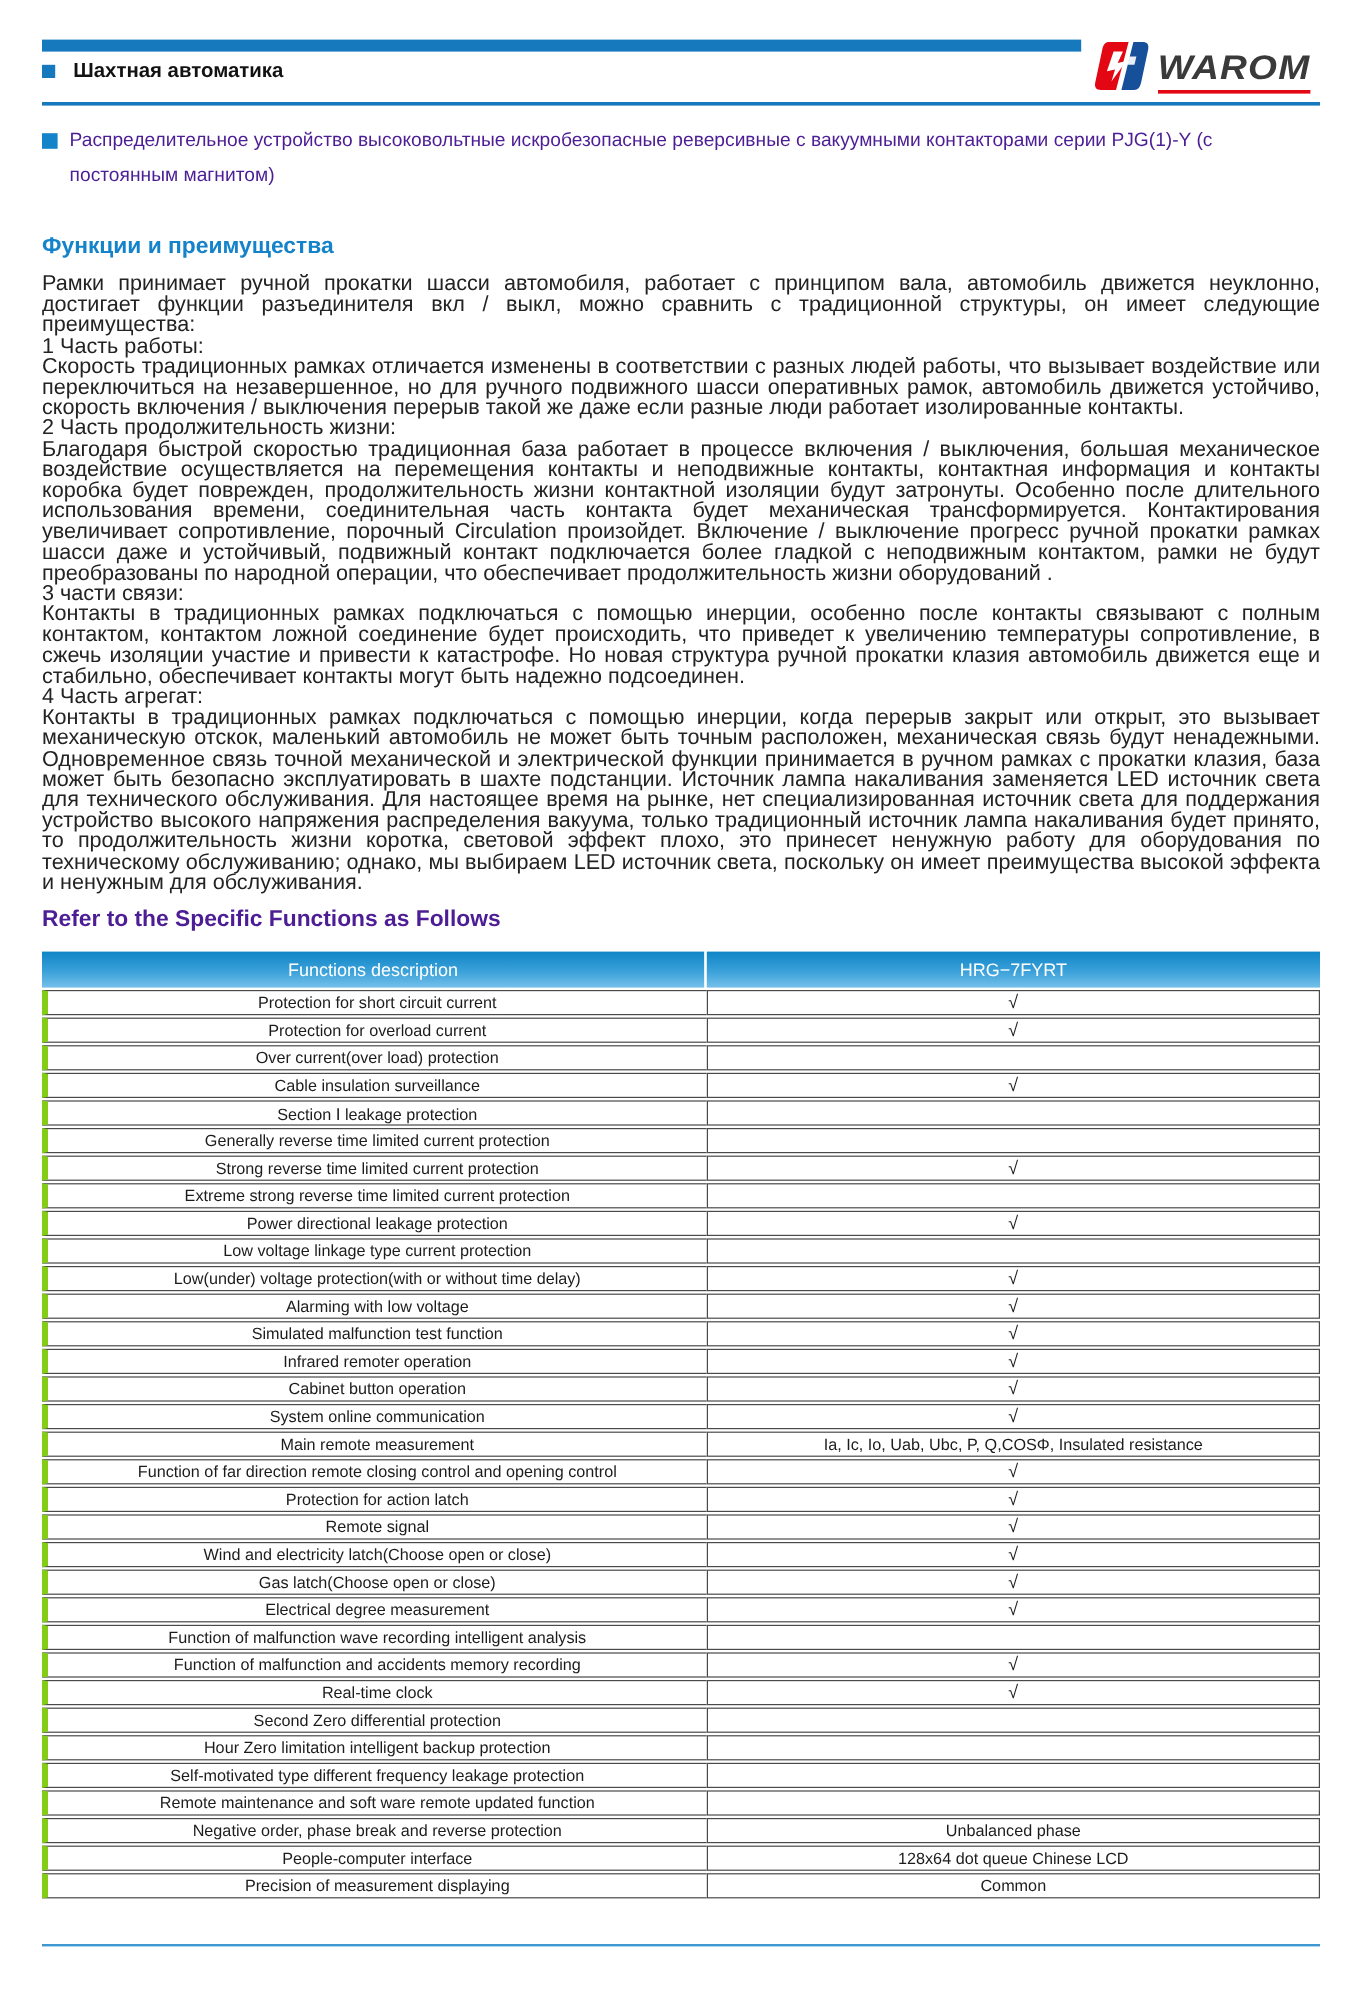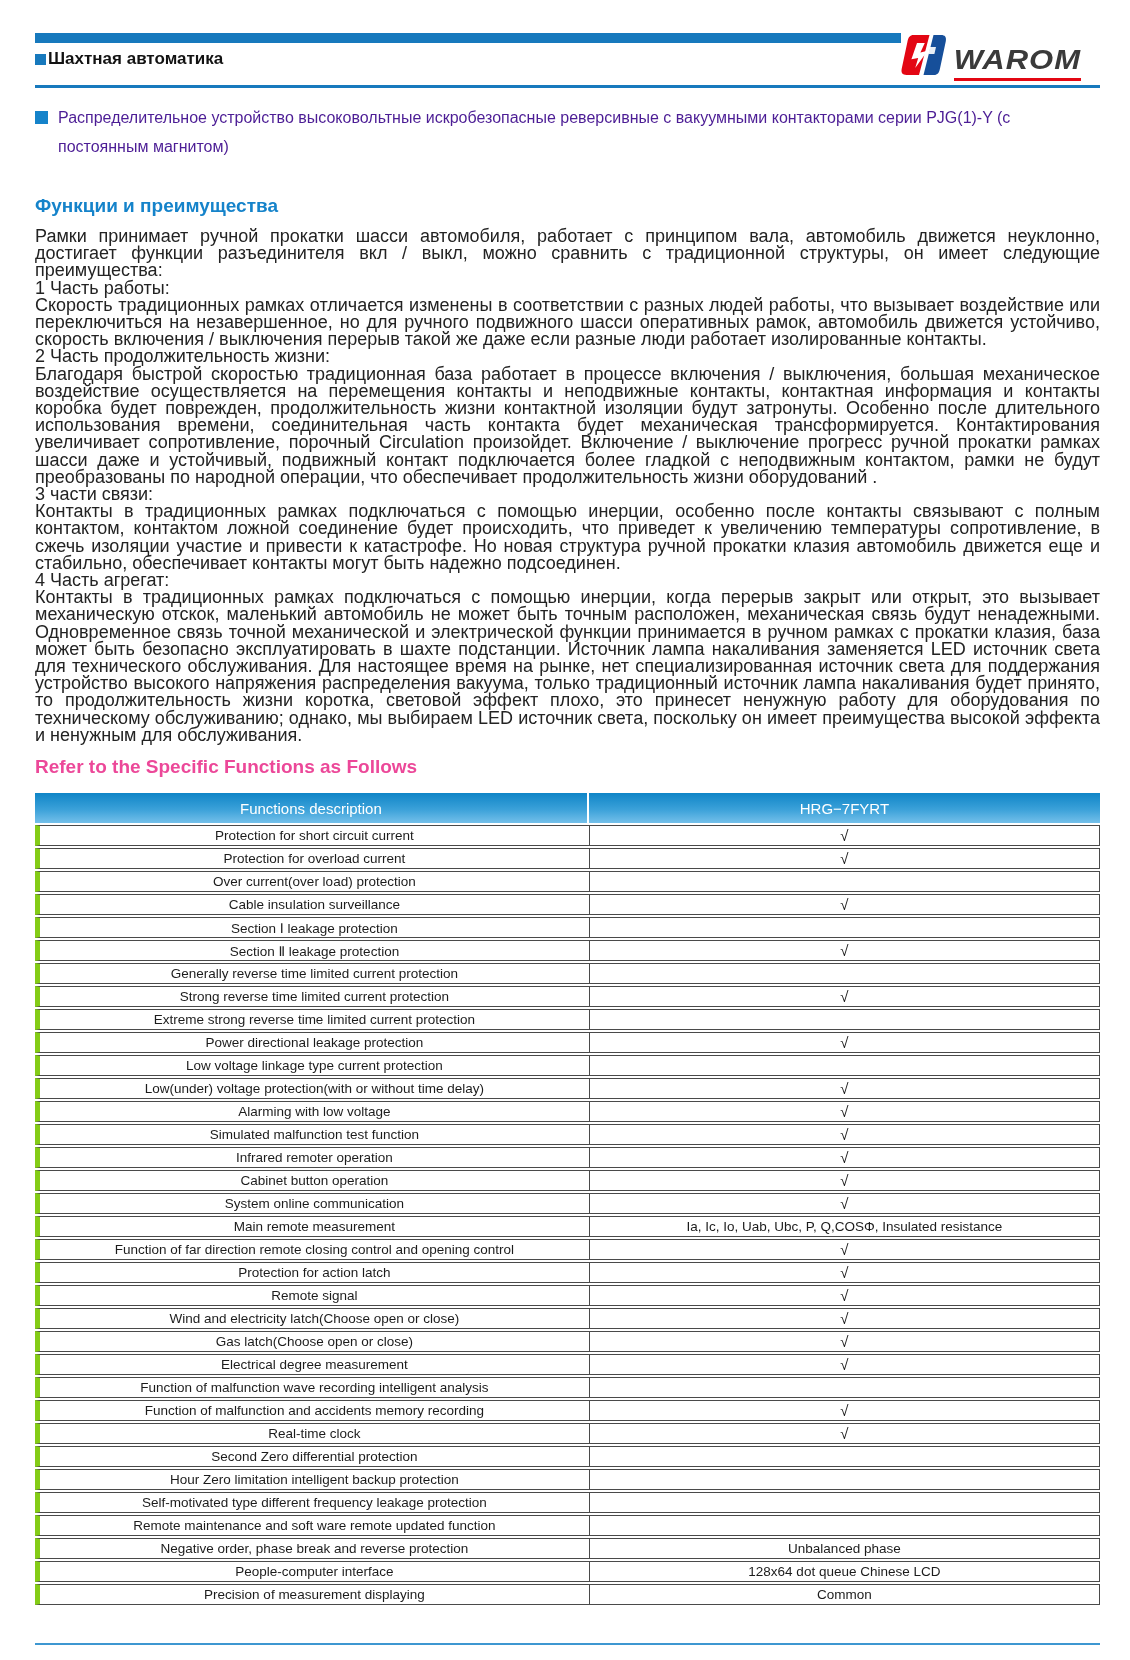--- a/index.html
+++ b/index.html
@@ -16,7 +16,7 @@
   
   .header { position: relative; height: 90px; }
   .top-bar { position: absolute; top: 33px; left: 0; width: 866px; height: 10px; background: #1779bd; }
-  .section-label { position: absolute; top: 49px; left: 0; display: flex; align-items: center; gap: 2px;
+  .section-label { position: absolute; top: 49px; left: 0; display: flex; align-items: center; gap: 15px;
     font-size: 17px; font-weight: bold; color: #121212; }
   .bullet-sm { width: 11px; height: 11px; background: #1779bd; flex: 0 0 auto; }
   .logo { position: absolute; top: 33px; right: 19px; display: flex; align-items: flex-end; gap: 6px; }

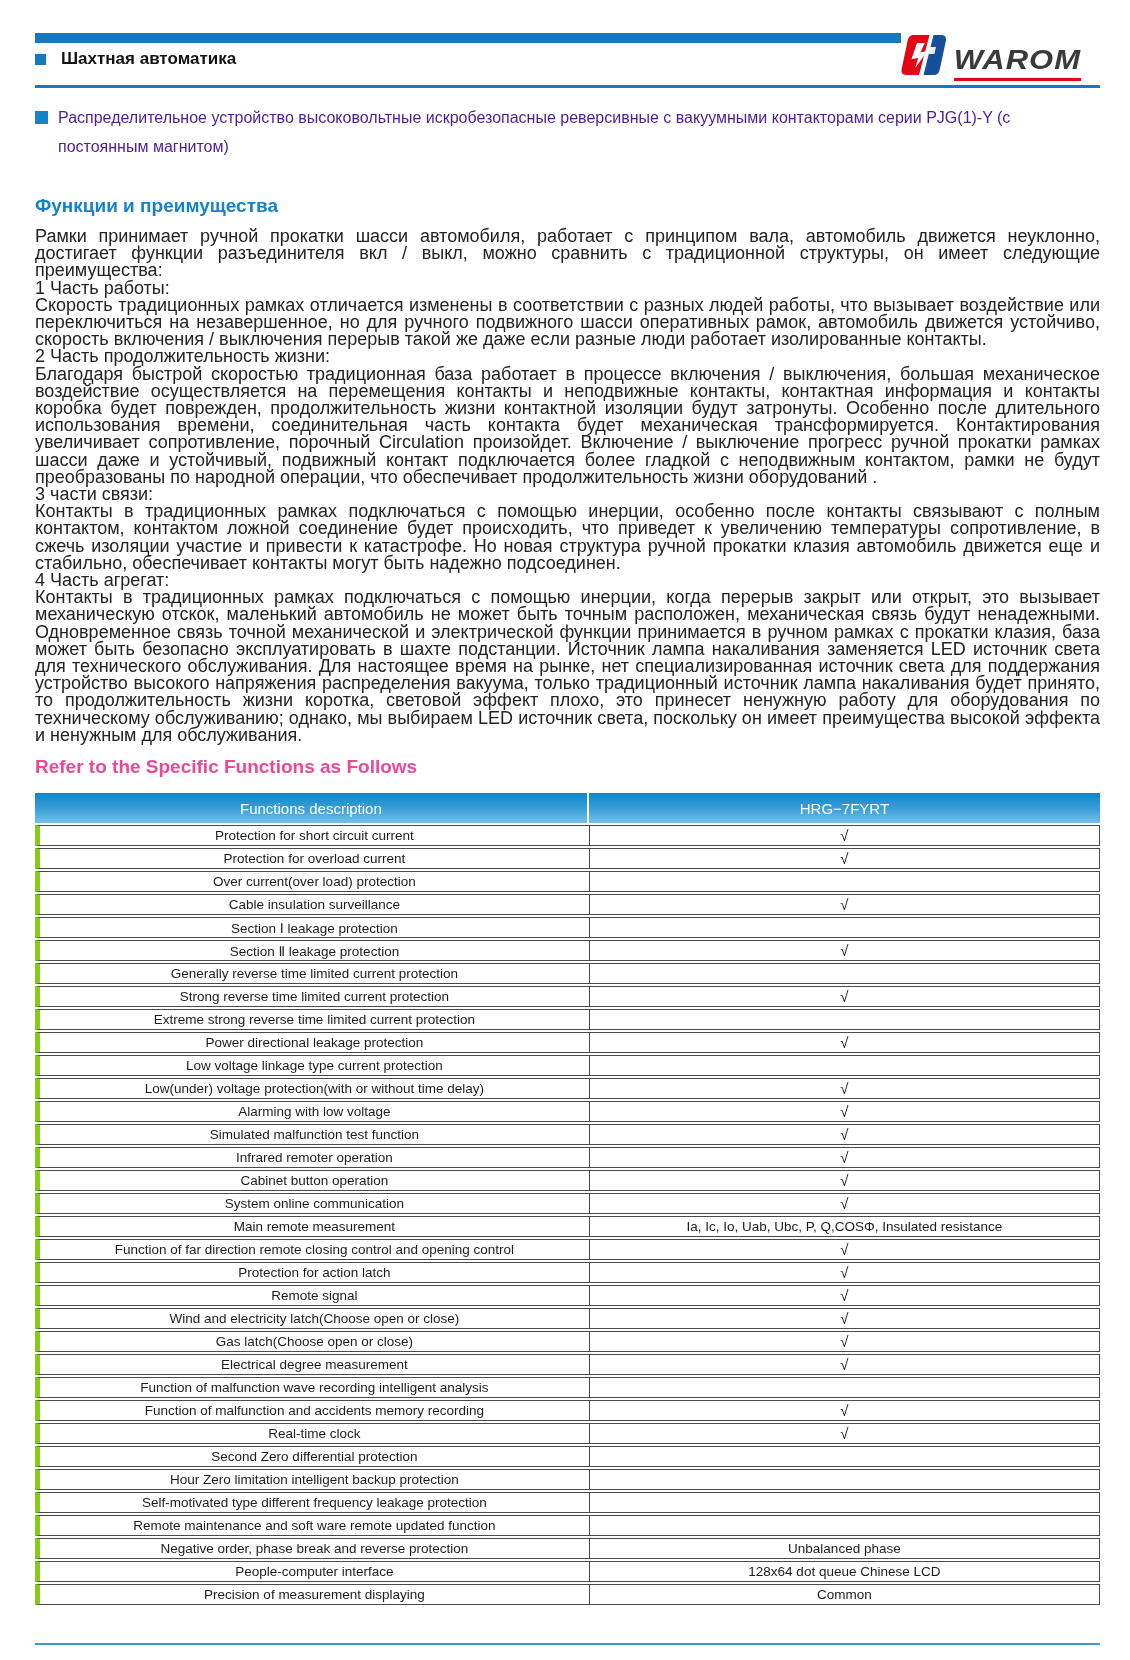--- a/index.html
+++ b/index.html
@@ -19,7 +19,7 @@
   .section-label { position: absolute; top: 49px; left: 0; display: flex; align-items: center; gap: 15px;
     font-size: 17px; font-weight: bold; color: #121212; }
   .bullet-sm { width: 11px; height: 11px; background: #1779bd; flex: 0 0 auto; }
-  .logo { position: absolute; top: 33px; right: 19px; display: flex; align-items: flex-end; gap: 6px; }
+  .logo { position: absolute; top: 33px; right: 8px; display: flex; align-items: center; gap: 6px; }
   .wordmark-wrap { display: flex; flex-direction: column; margin-top: 3px; }
   .wordmark { font-size: 31px; font-weight: 900; font-style: italic; letter-spacing: 1px;
     color: #3a3a3a; transform: scaleY(0.92); line-height: 34px; }

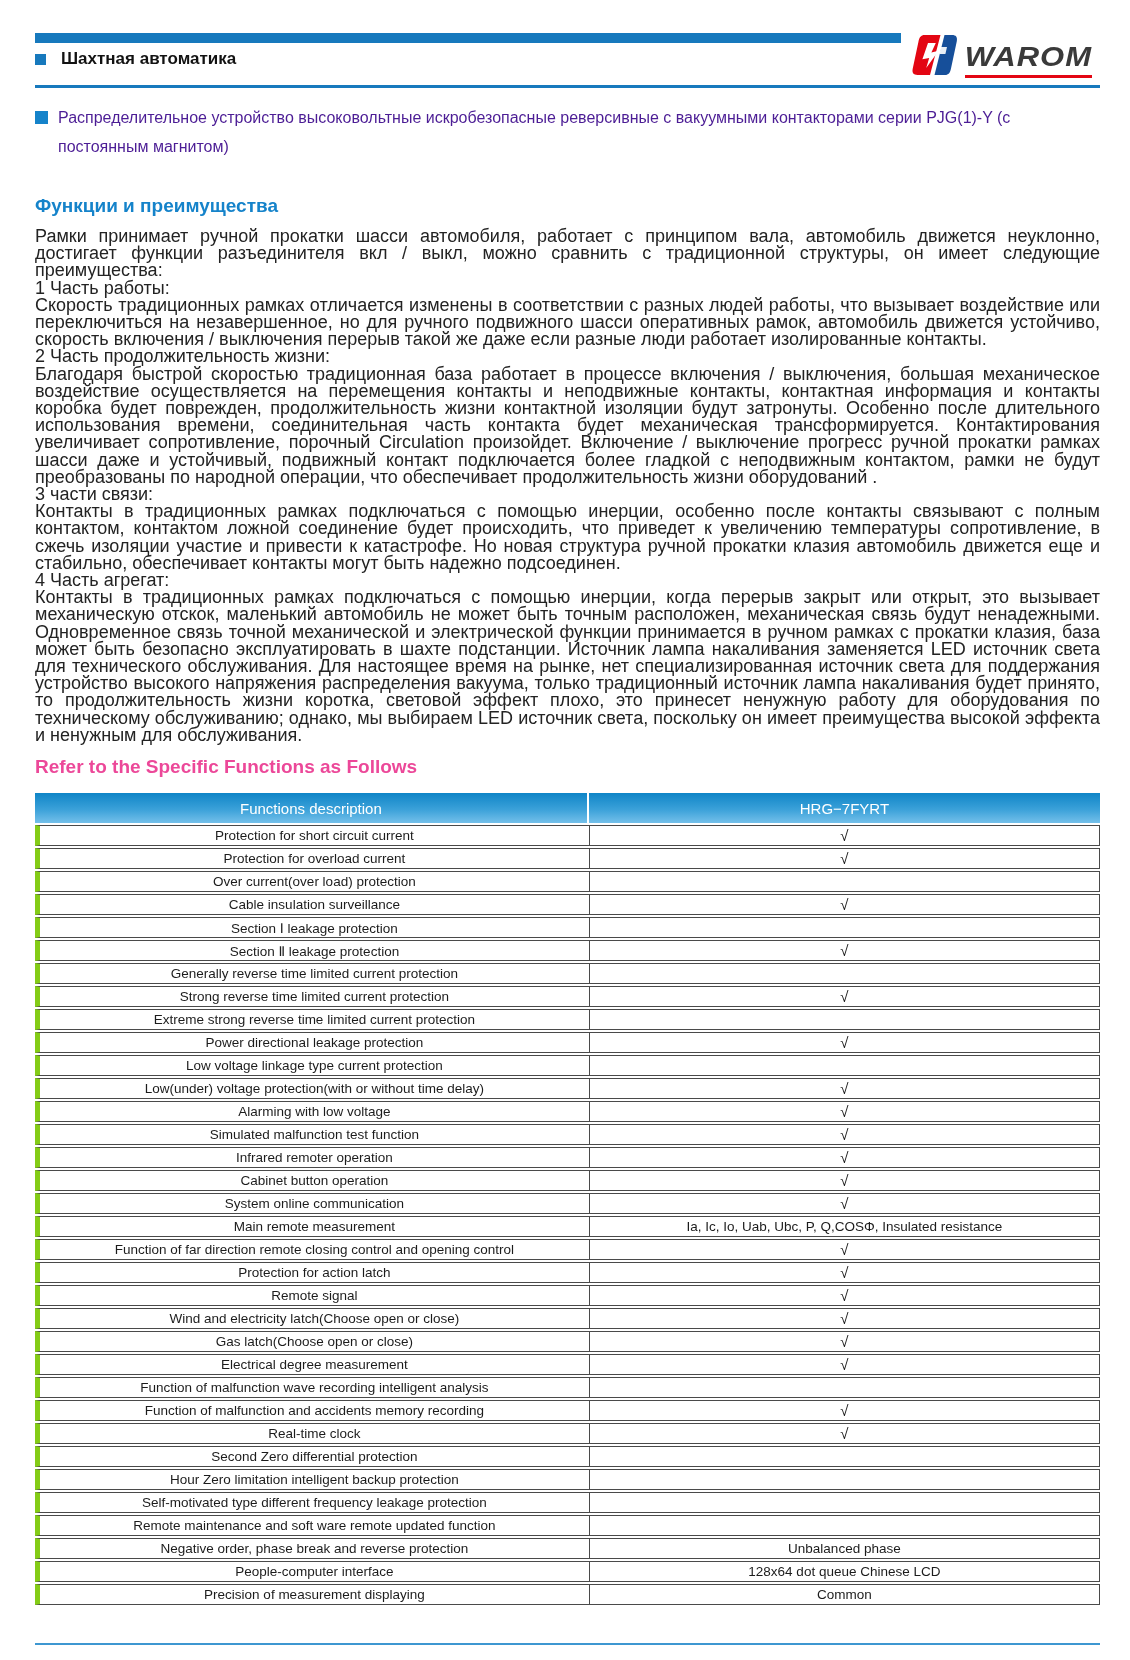--- a/index.html
+++ b/index.html
@@ -38,7 +38,7 @@
 
   
   .table-heading { margin-top: 12px; margin-bottom: 13px;
-    font-size: 19px; font-weight: bold; color: #ec4899; }
+    font-size: 19px; font-weight: bold; color: #4c1d95; }
   table.functions { width: 100%; border-collapse: separate; border-spacing: 0 2px; table-layout: fixed; }
   thead th {
     height: 30px; font-size: 15px; font-weight: 400; color: #ffffff; text-align: center;

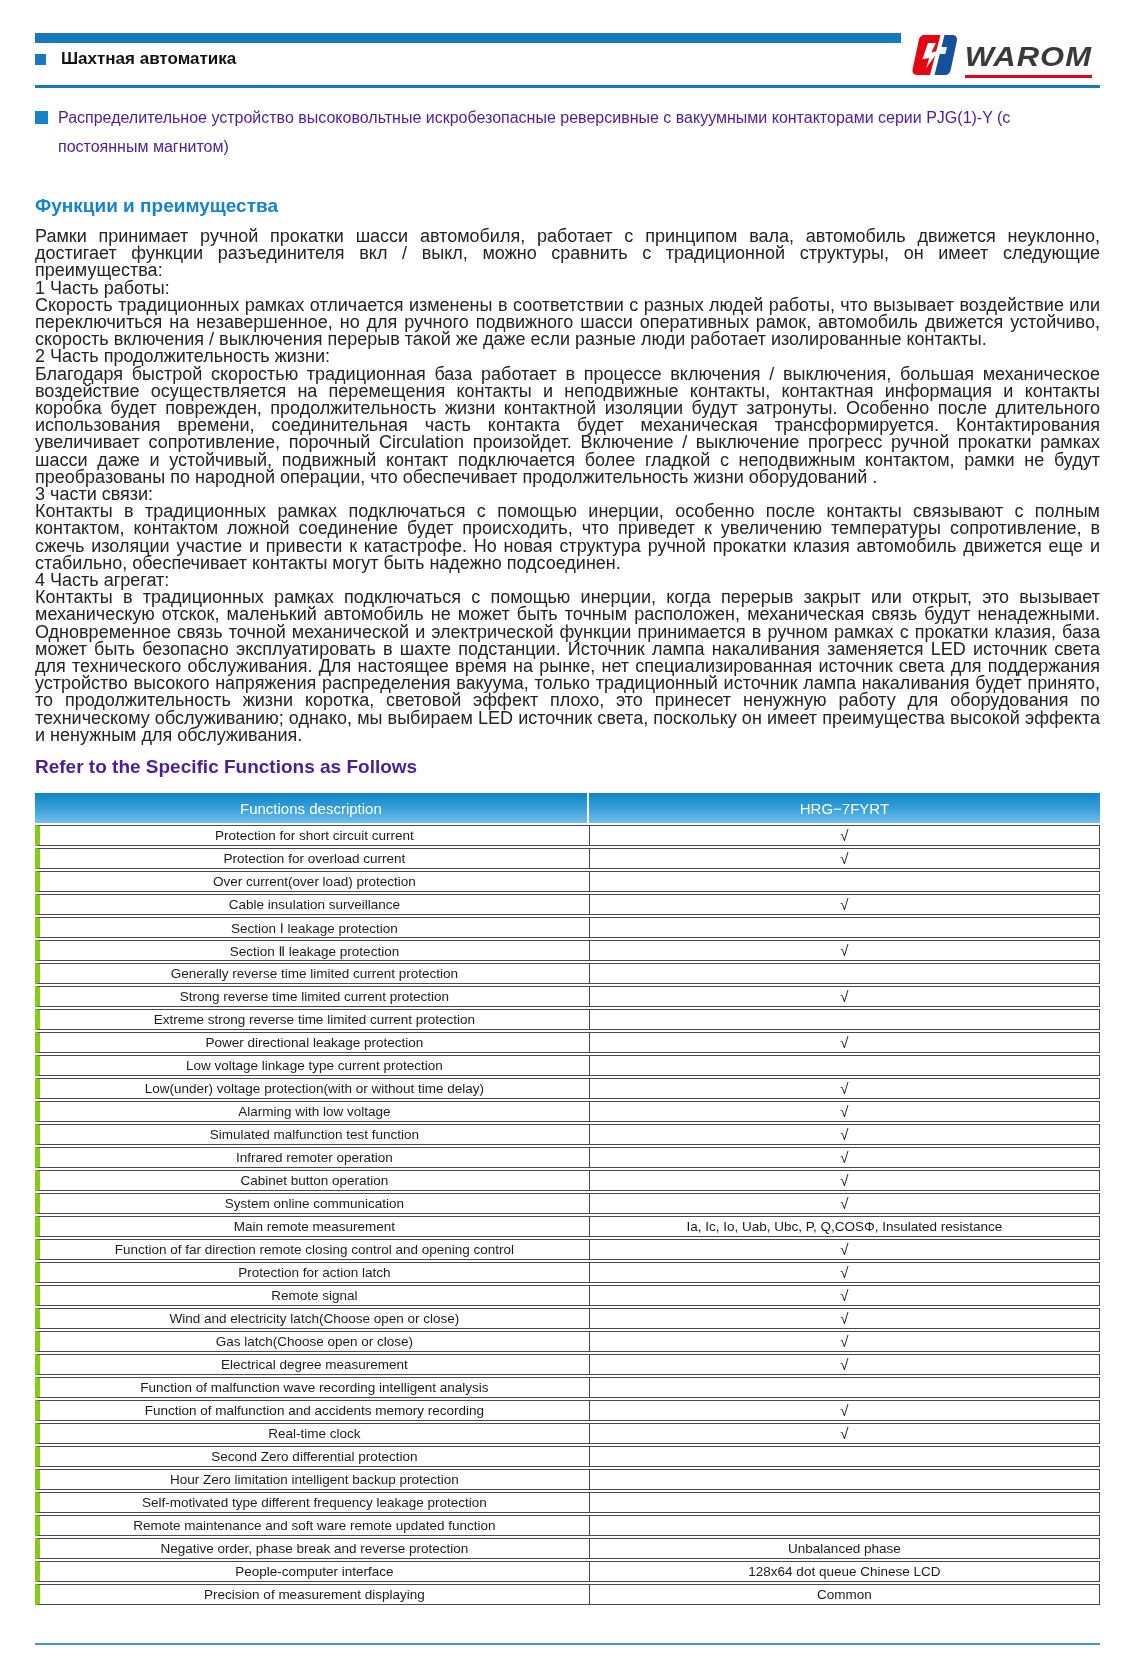--- a/index.html
+++ b/index.html
@@ -136,10 +136,6 @@
             <td></td>
           </tr>
           <tr>
-            <td>Section Ⅱ leakage protection</td>
-            <td class="check">√</td>
-          </tr>
-          <tr>
             <td>Generally reverse time limited current protection</td>
             <td></td>
           </tr>

